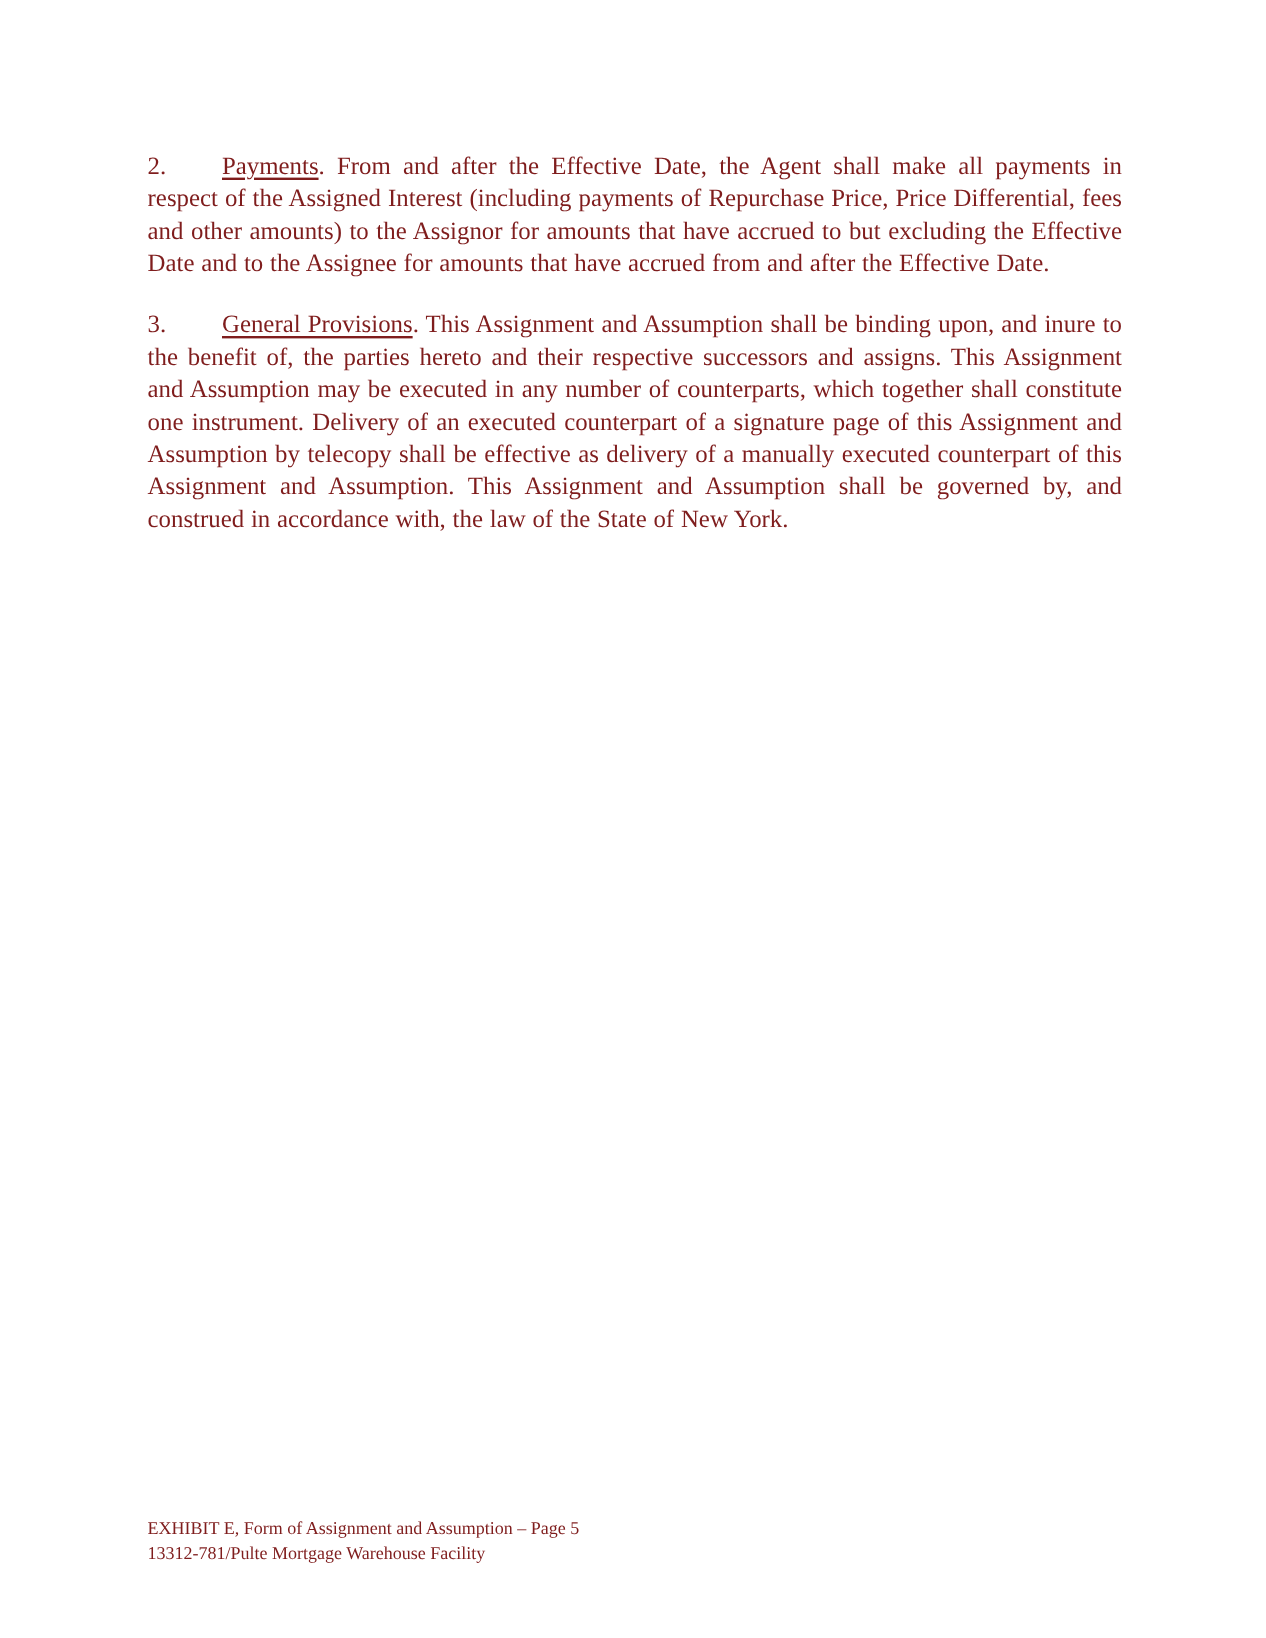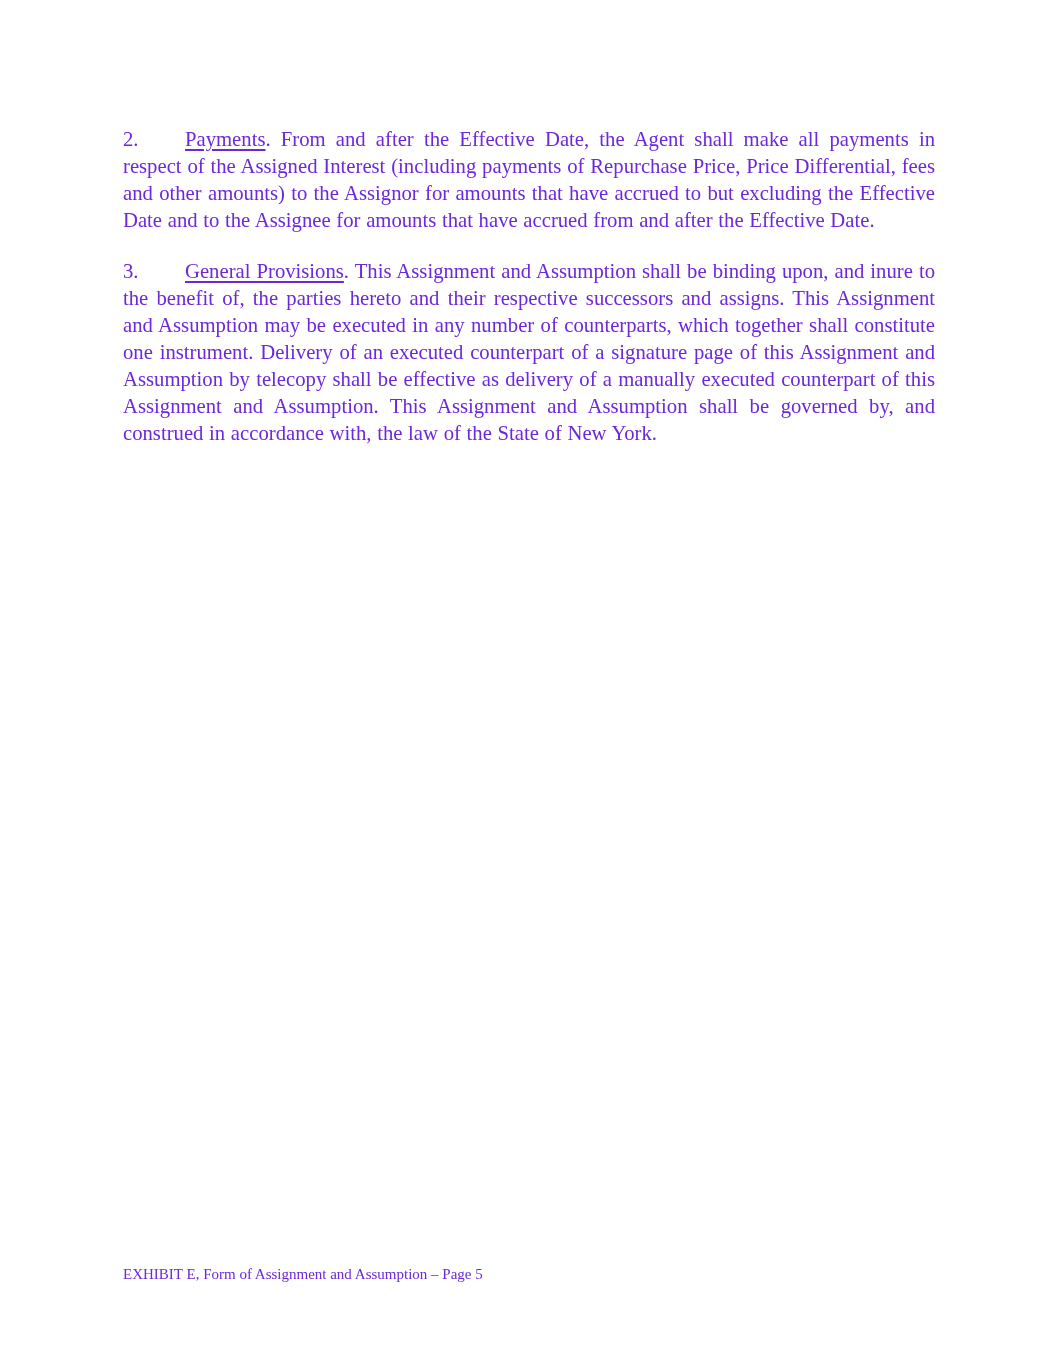--- a/index.html
+++ b/index.html
@@ -14,7 +14,7 @@
     background: #ffffff;
     overflow: hidden;
     font-family: "Liberation Serif", "DejaVu Serif", serif;
-    color: #6d28d9;
+    color: #7f1d1d;
   }
   .content {
     position: absolute;

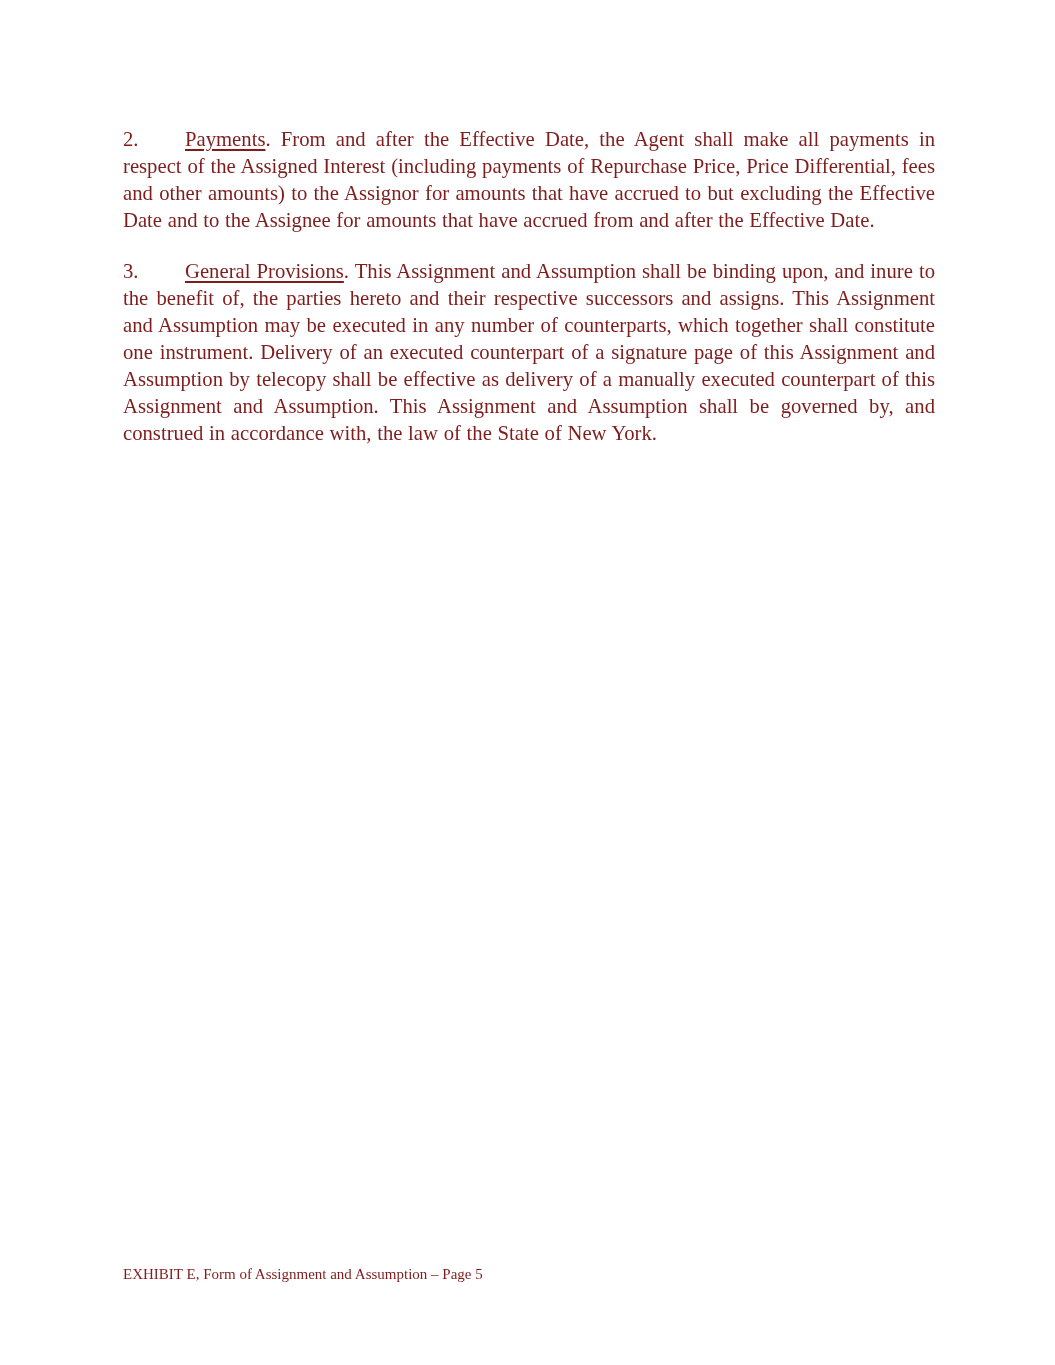--- a/index.html
+++ b/index.html
@@ -67,6 +67,7 @@
 
   <div class="footer">
     <div class="footer-line1">EXHIBIT E, Form of Assignment and Assumption – Page 5</div>
+    <div class="footer-line2">13312-781/Pulte Mortgage Warehouse Facility</div>
   </div>
 
 </div>

